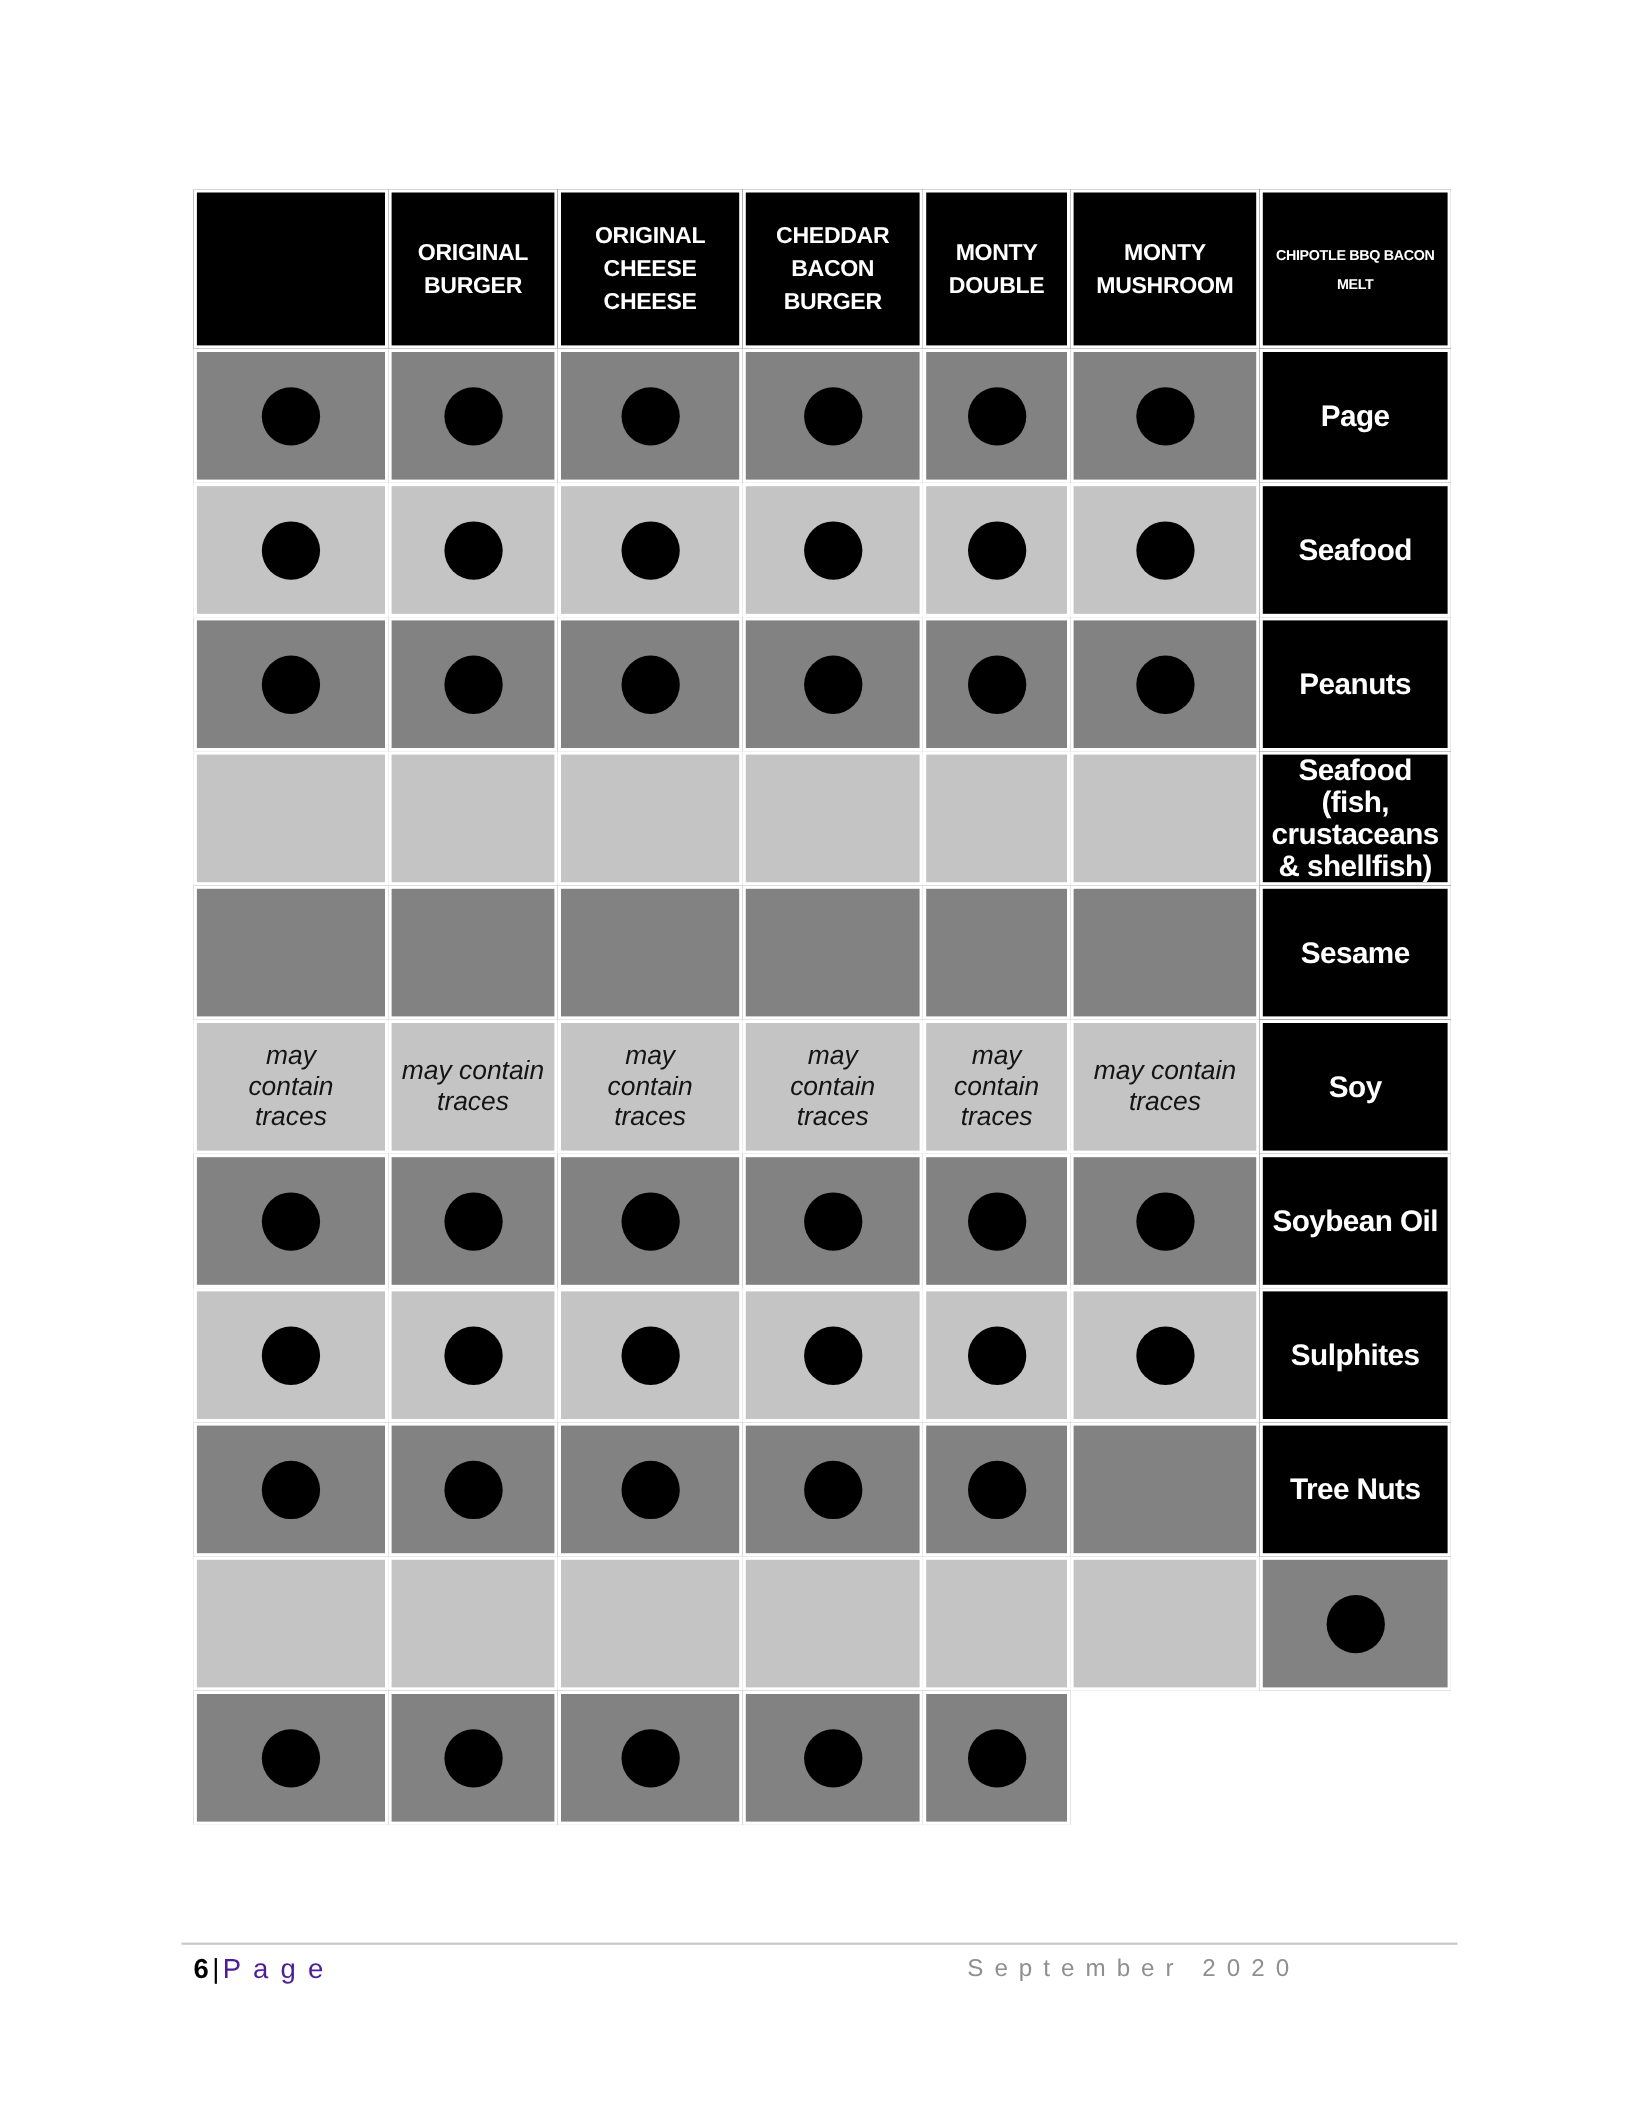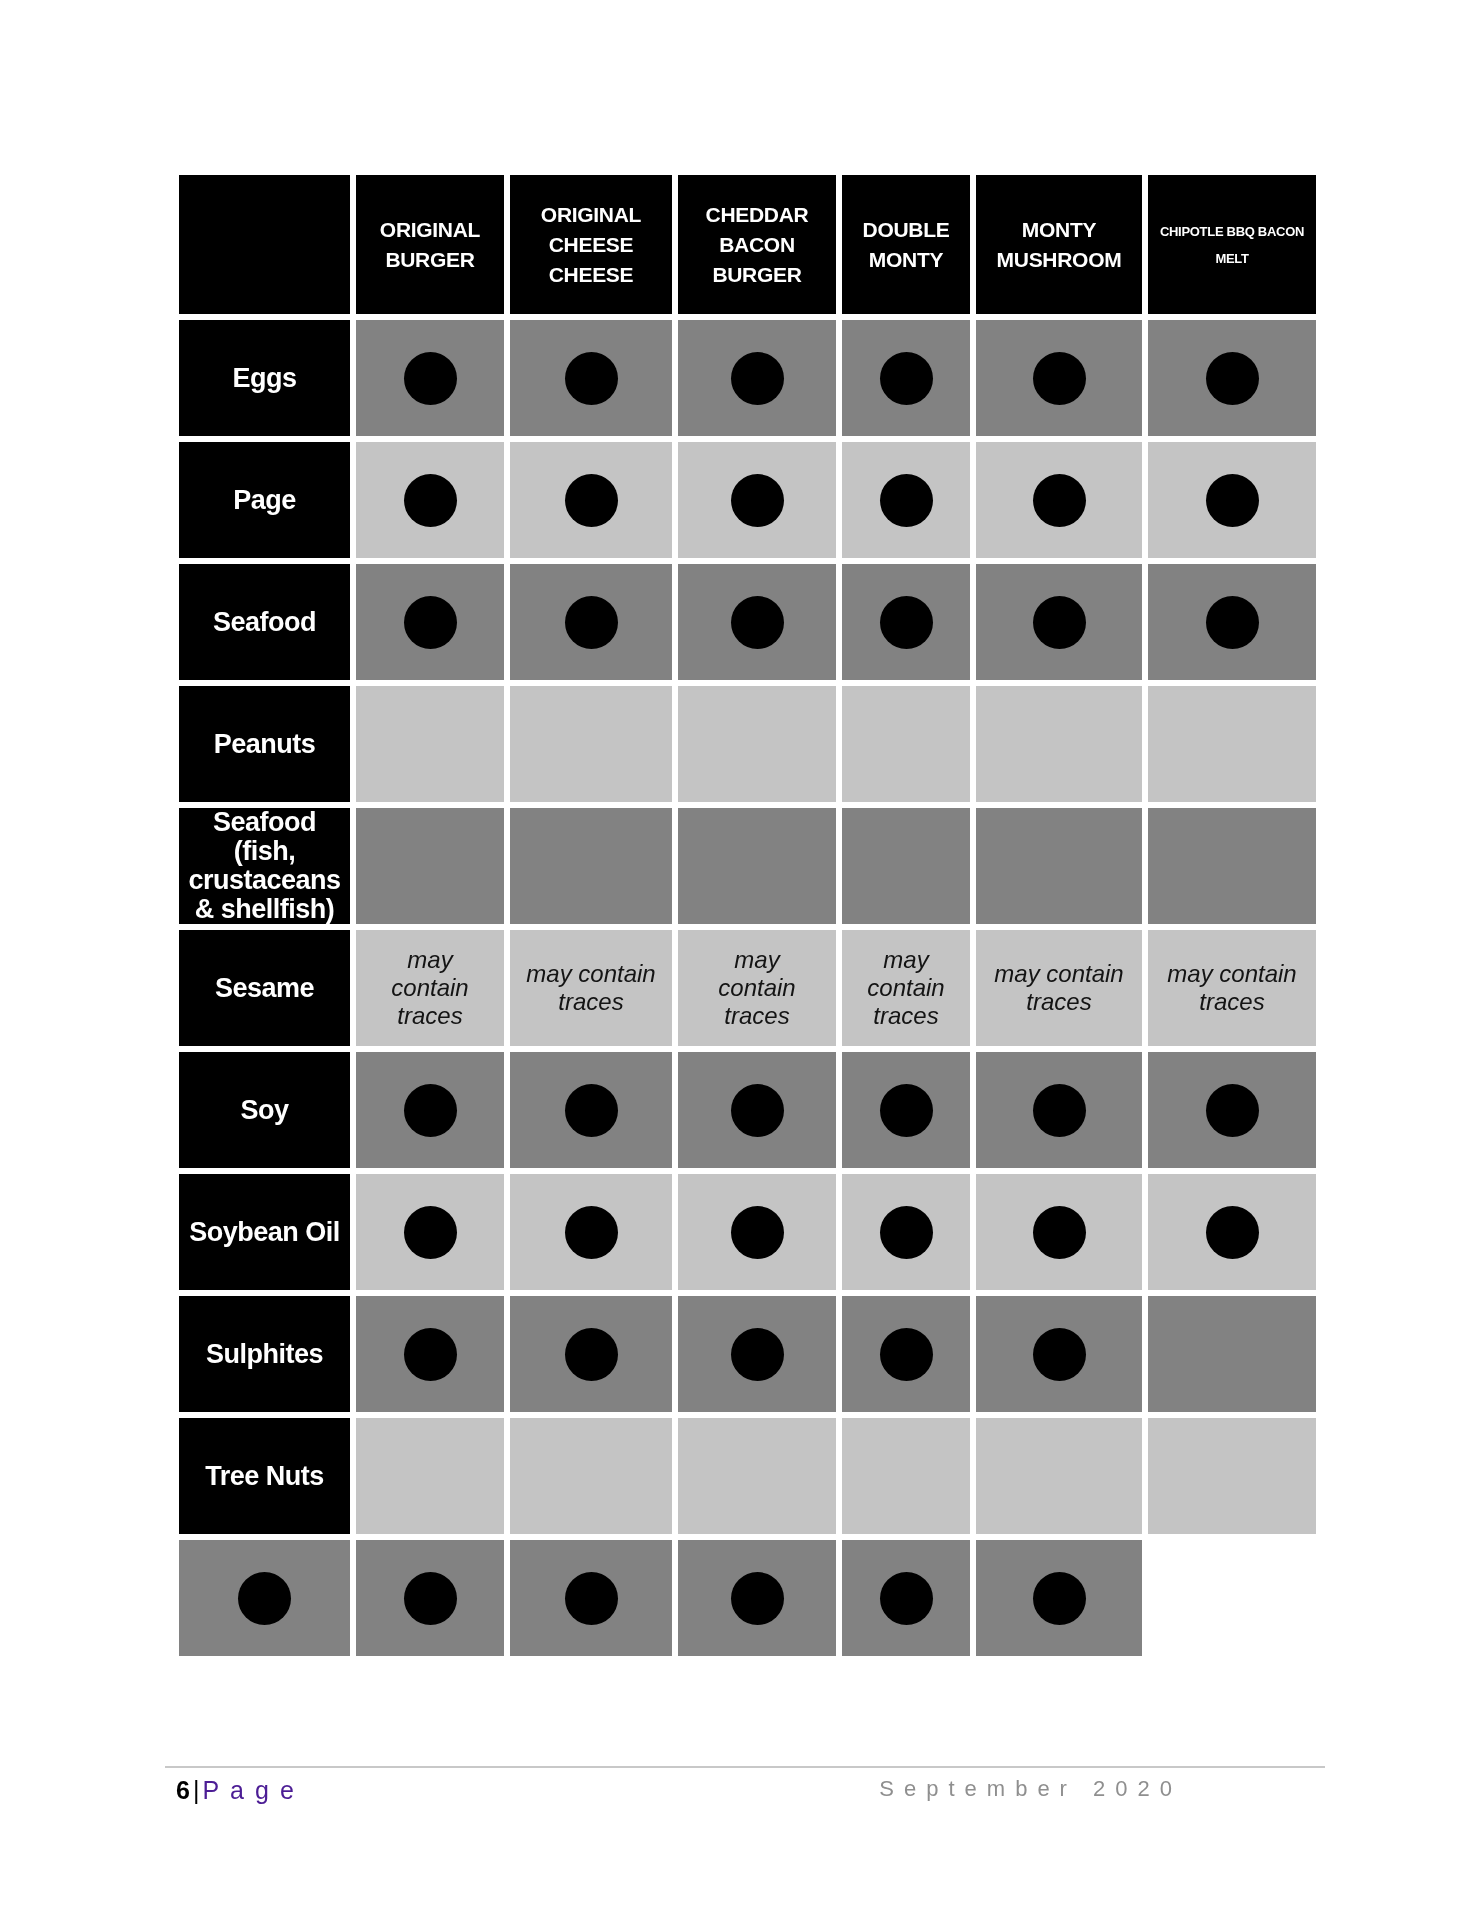--- a/index.html
+++ b/index.html
@@ -117,7 +117,7 @@
       <div class="header-cell">ORIGINAL BURGER</div>
       <div class="header-cell">ORIGINAL CHEESE CHEESE</div>
       <div class="header-cell">CHEDDAR BACON BURGER</div>
-      <div class="header-cell">DOUBLE MONTY</div>
+      <div class="header-cell">MONTY DOUBLE</div>
       <div class="header-cell">MONTY MUSHROOM</div>
       <div class="header-cell small">CHIPOTLE BBQ BACON MELT</div>
       <div class="label-cell first-row">Eggs</div>

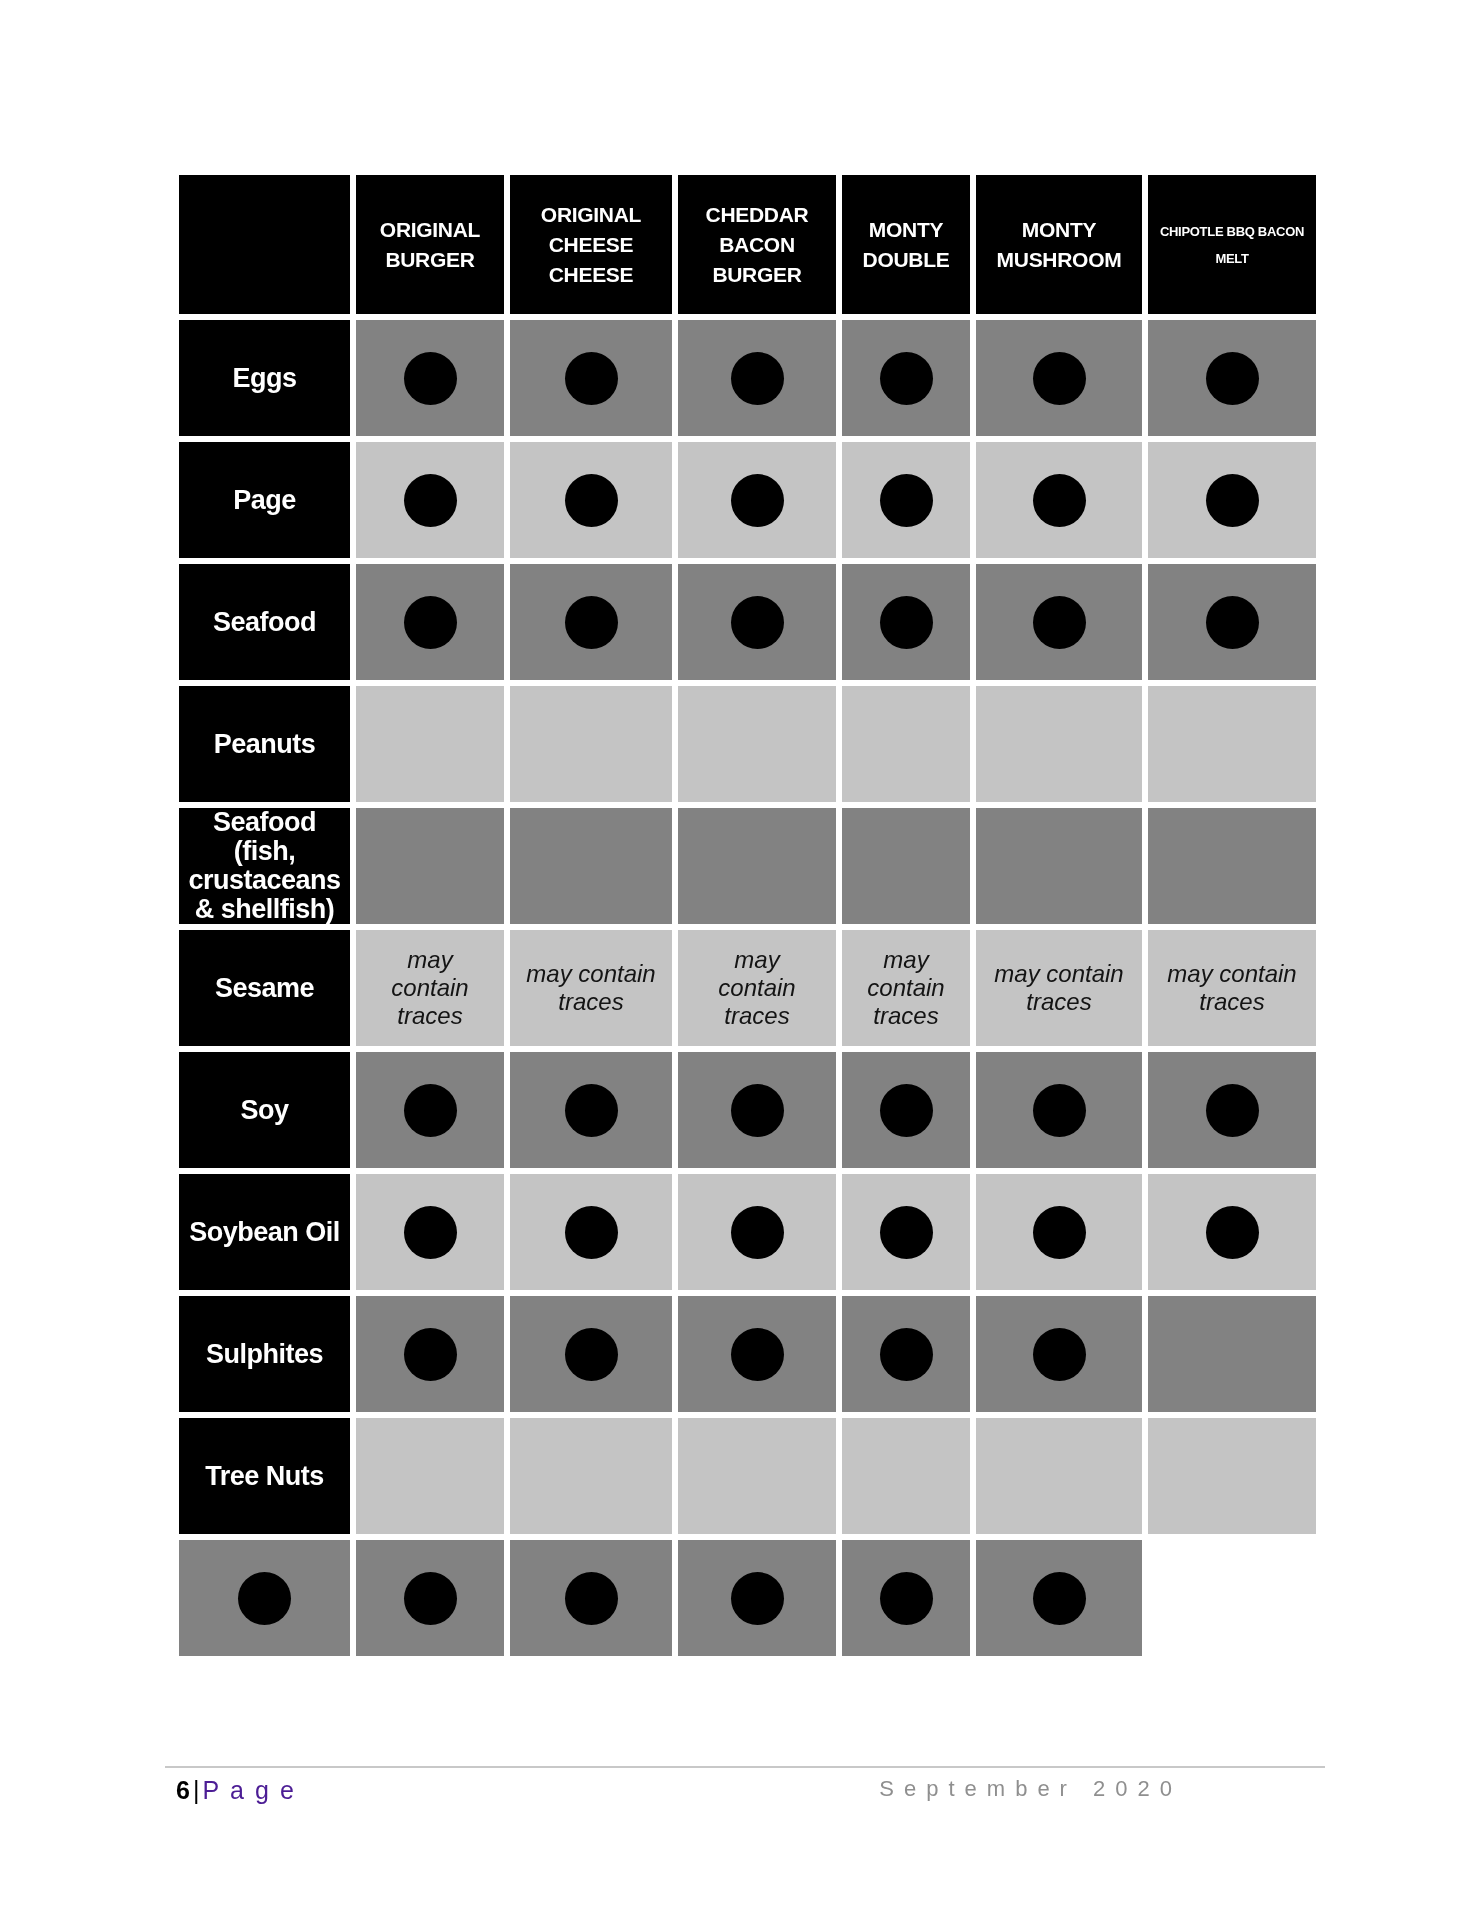--- a/index.html
+++ b/index.html
@@ -120,7 +120,6 @@
       <div class="header-cell">MONTY DOUBLE</div>
       <div class="header-cell">MONTY MUSHROOM</div>
       <div class="header-cell small">CHIPOTLE BBQ BACON MELT</div>
-      <div class="label-cell first-row">Eggs</div>
       <div class="cell dark">
         <span class="dot"></span>
       </div>

